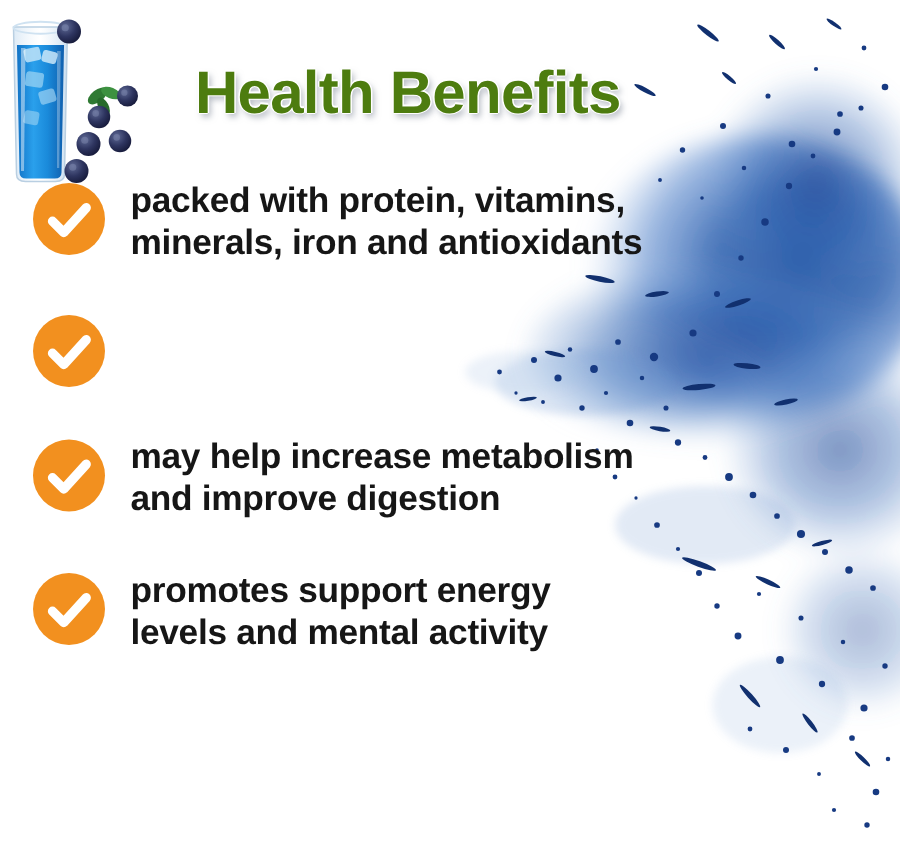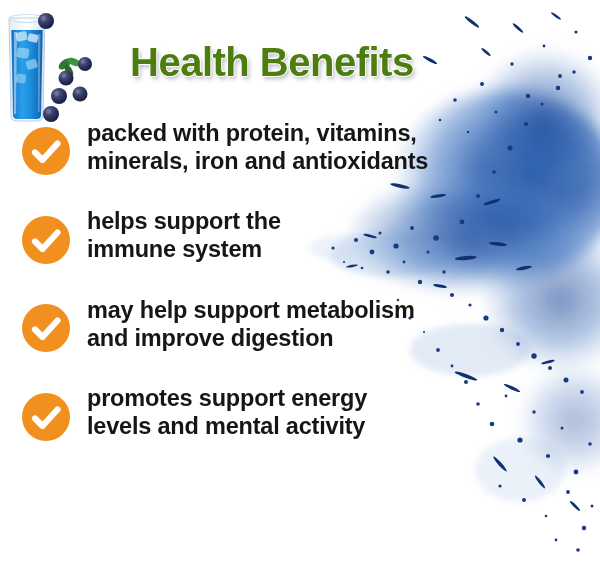--- a/index.html
+++ b/index.html
@@ -64,7 +64,7 @@
   .benefit-row {
     position: relative;
     display: flex;
-    align-items: flex-end;
+    align-items: flex-start;
     margin-bottom: 33px;
   }
   .check-badge {

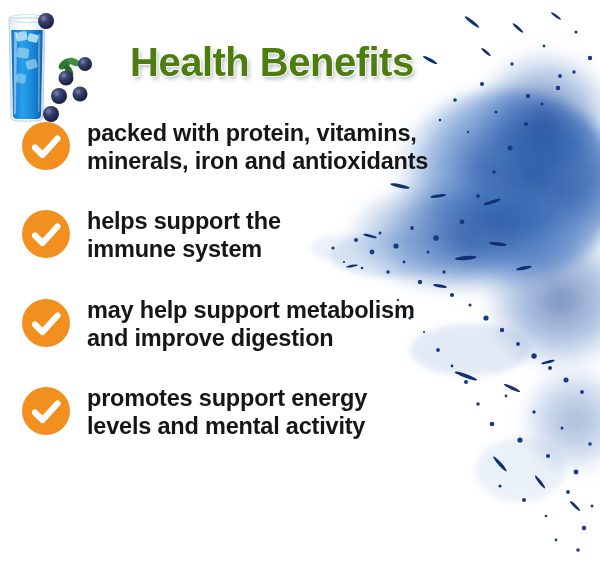--- a/index.html
+++ b/index.html
@@ -317,8 +317,6 @@
           <path d="M13 25.5 L20.5 33 L35.5 16.5" fill="none" stroke="#ffffff" stroke-width="6.2" stroke-linecap="round" stroke-linejoin="round"></path>
         </svg>
       </span>
-      <span class="benefit-text">helps support the
-immune system</span>
     </div>
 
     <div class="benefit-row">

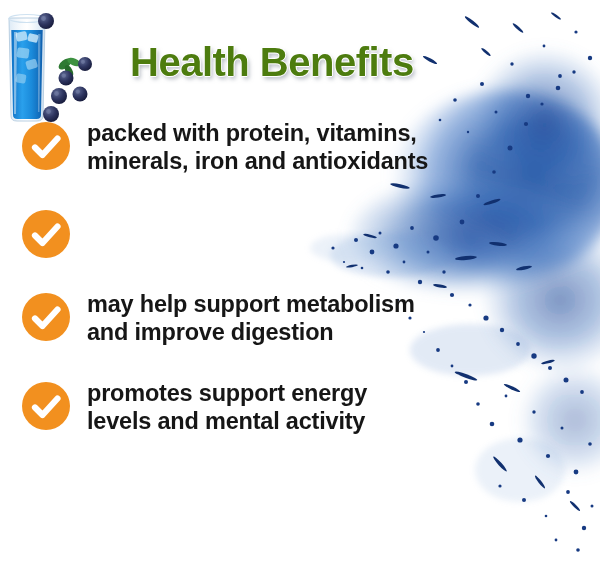--- a/index.html
+++ b/index.html
@@ -325,7 +325,7 @@
           <path d="M13 25.5 L20.5 33 L35.5 16.5" fill="none" stroke="#ffffff" stroke-width="6.2" stroke-linecap="round" stroke-linejoin="round"></path>
         </svg>
       </span>
-      <span class="benefit-text">may help support metabolism
+      <span class="benefit-text">may help increase metabolism
 and improve digestion</span>
     </div>
 

